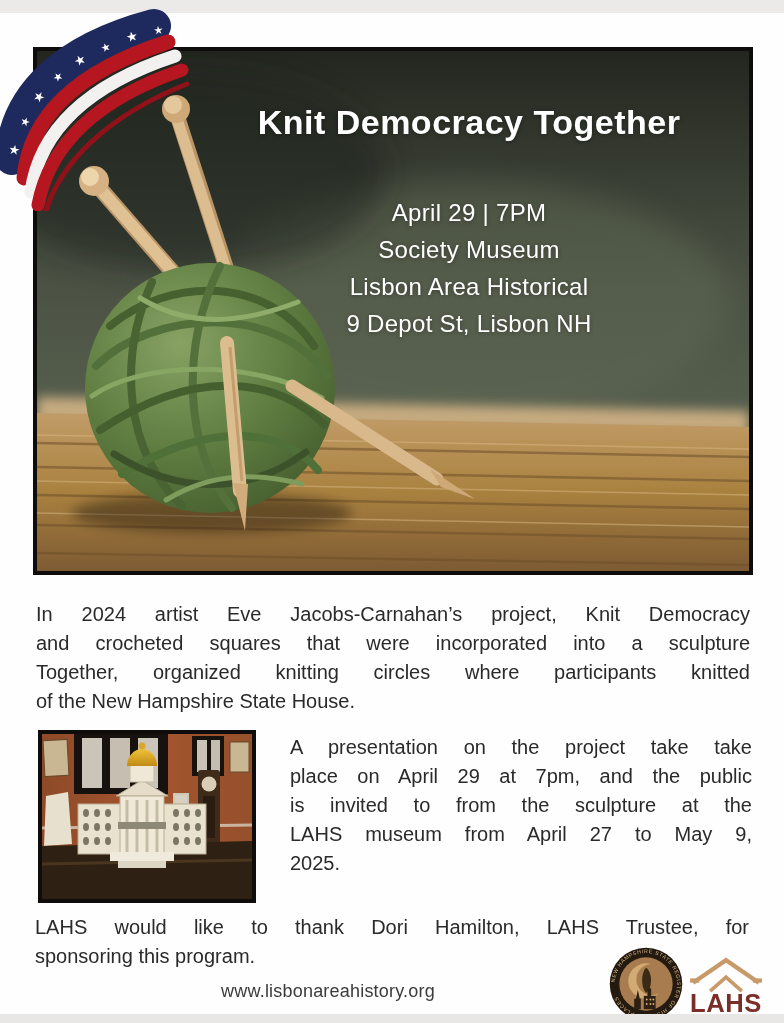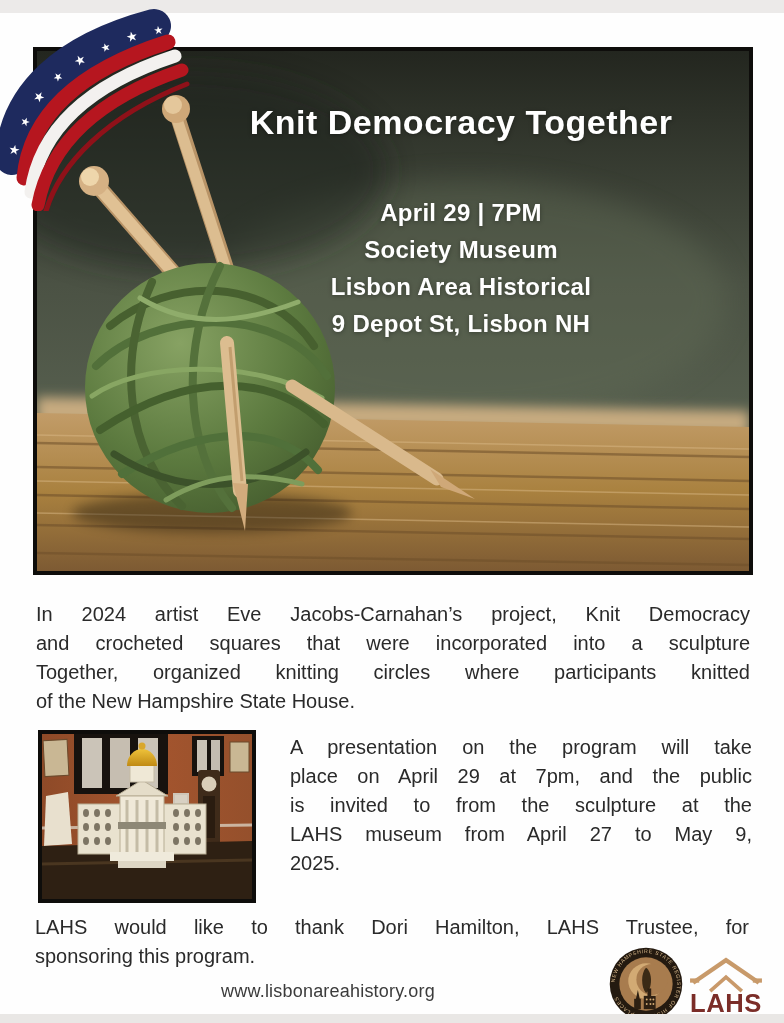--- a/index.html
+++ b/index.html
@@ -12,7 +12,7 @@
   
   .hero{position:absolute;left:33px;top:47px;width:712px;height:520px;border:4px solid #0e0d0b;}
   .hero svg{display:block;}
-  .hero-text{position:absolute;left:184px;top:52px;width:480px;text-align:center;color:#fff;
+  .hero-text{position:absolute;left:192px;top:52px;width:480px;text-align:center;color:#fff;
              text-shadow:0 1px 4px rgba(0,0,0,.35);}
   .hero-title{font-size:34px;font-weight:bold;letter-spacing:.5px;line-height:1.15;}
   .hero-details{margin-top:52px;font-size:24px;font-weight:bold;line-height:37px;letter-spacing:.3px;}

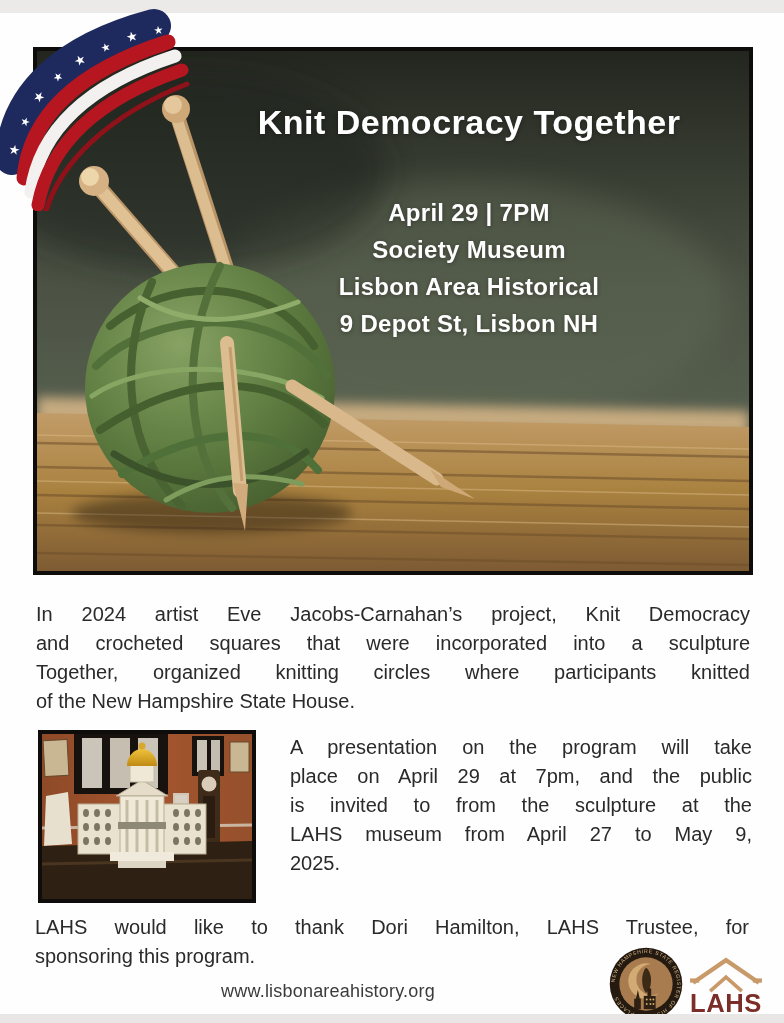--- a/index.html
+++ b/index.html
@@ -15,7 +15,7 @@
   .hero-text{position:absolute;left:192px;top:52px;width:480px;text-align:center;color:#fff;
              text-shadow:0 1px 4px rgba(0,0,0,.35);}
   .hero-title{font-size:34px;font-weight:bold;letter-spacing:.5px;line-height:1.15;}
-  .hero-details{margin-top:52px;font-size:24px;font-weight:bold;line-height:37px;letter-spacing:.3px;}
+  .hero-details{margin-top:52px;font-size:24px;font-weight:normal;line-height:37px;letter-spacing:.3px;}
 
   .flag{position:absolute;left:0px;top:6px;width:205px;height:205px;}
 

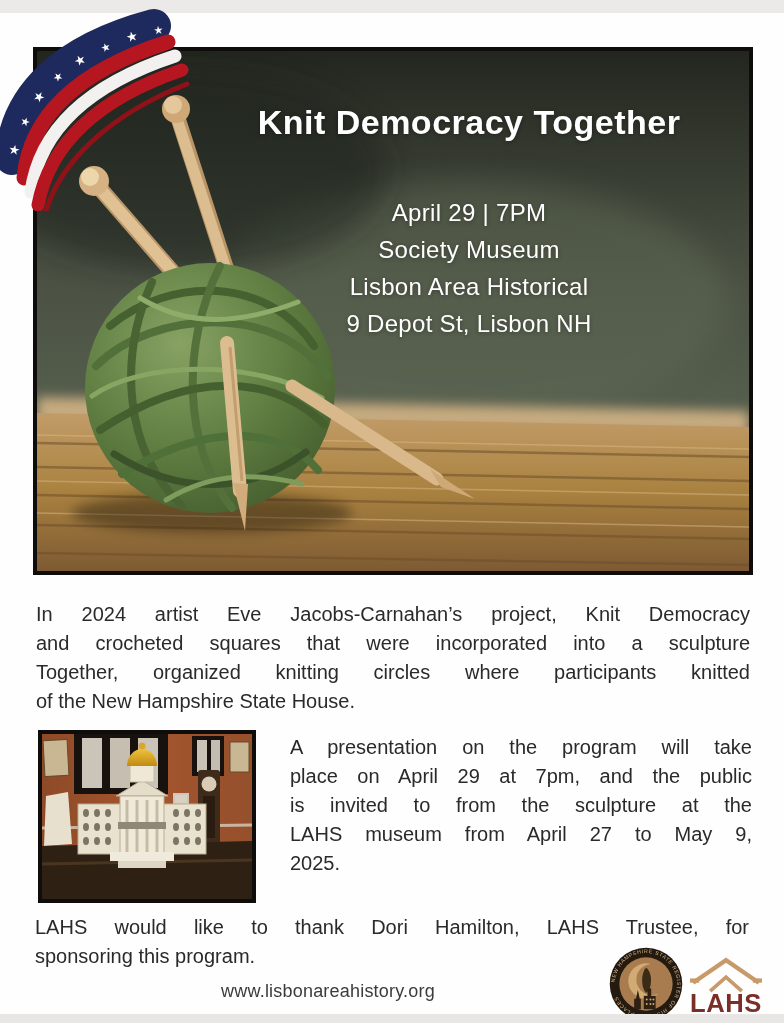--- a/index.html
+++ b/index.html
@@ -248,7 +248,7 @@
   </div>
 
   <div class="para para2">
-    <div class="jl">A presentation on the program will take</div>
+    <div class="jl">A presentation on the project take take</div>
     <div class="jl">place on April 29 at 7pm, and the public</div>
     <div class="jl">is invited to from the sculpture at the</div>
     <div class="jl">LAHS museum from April 27 to May 9,</div>

